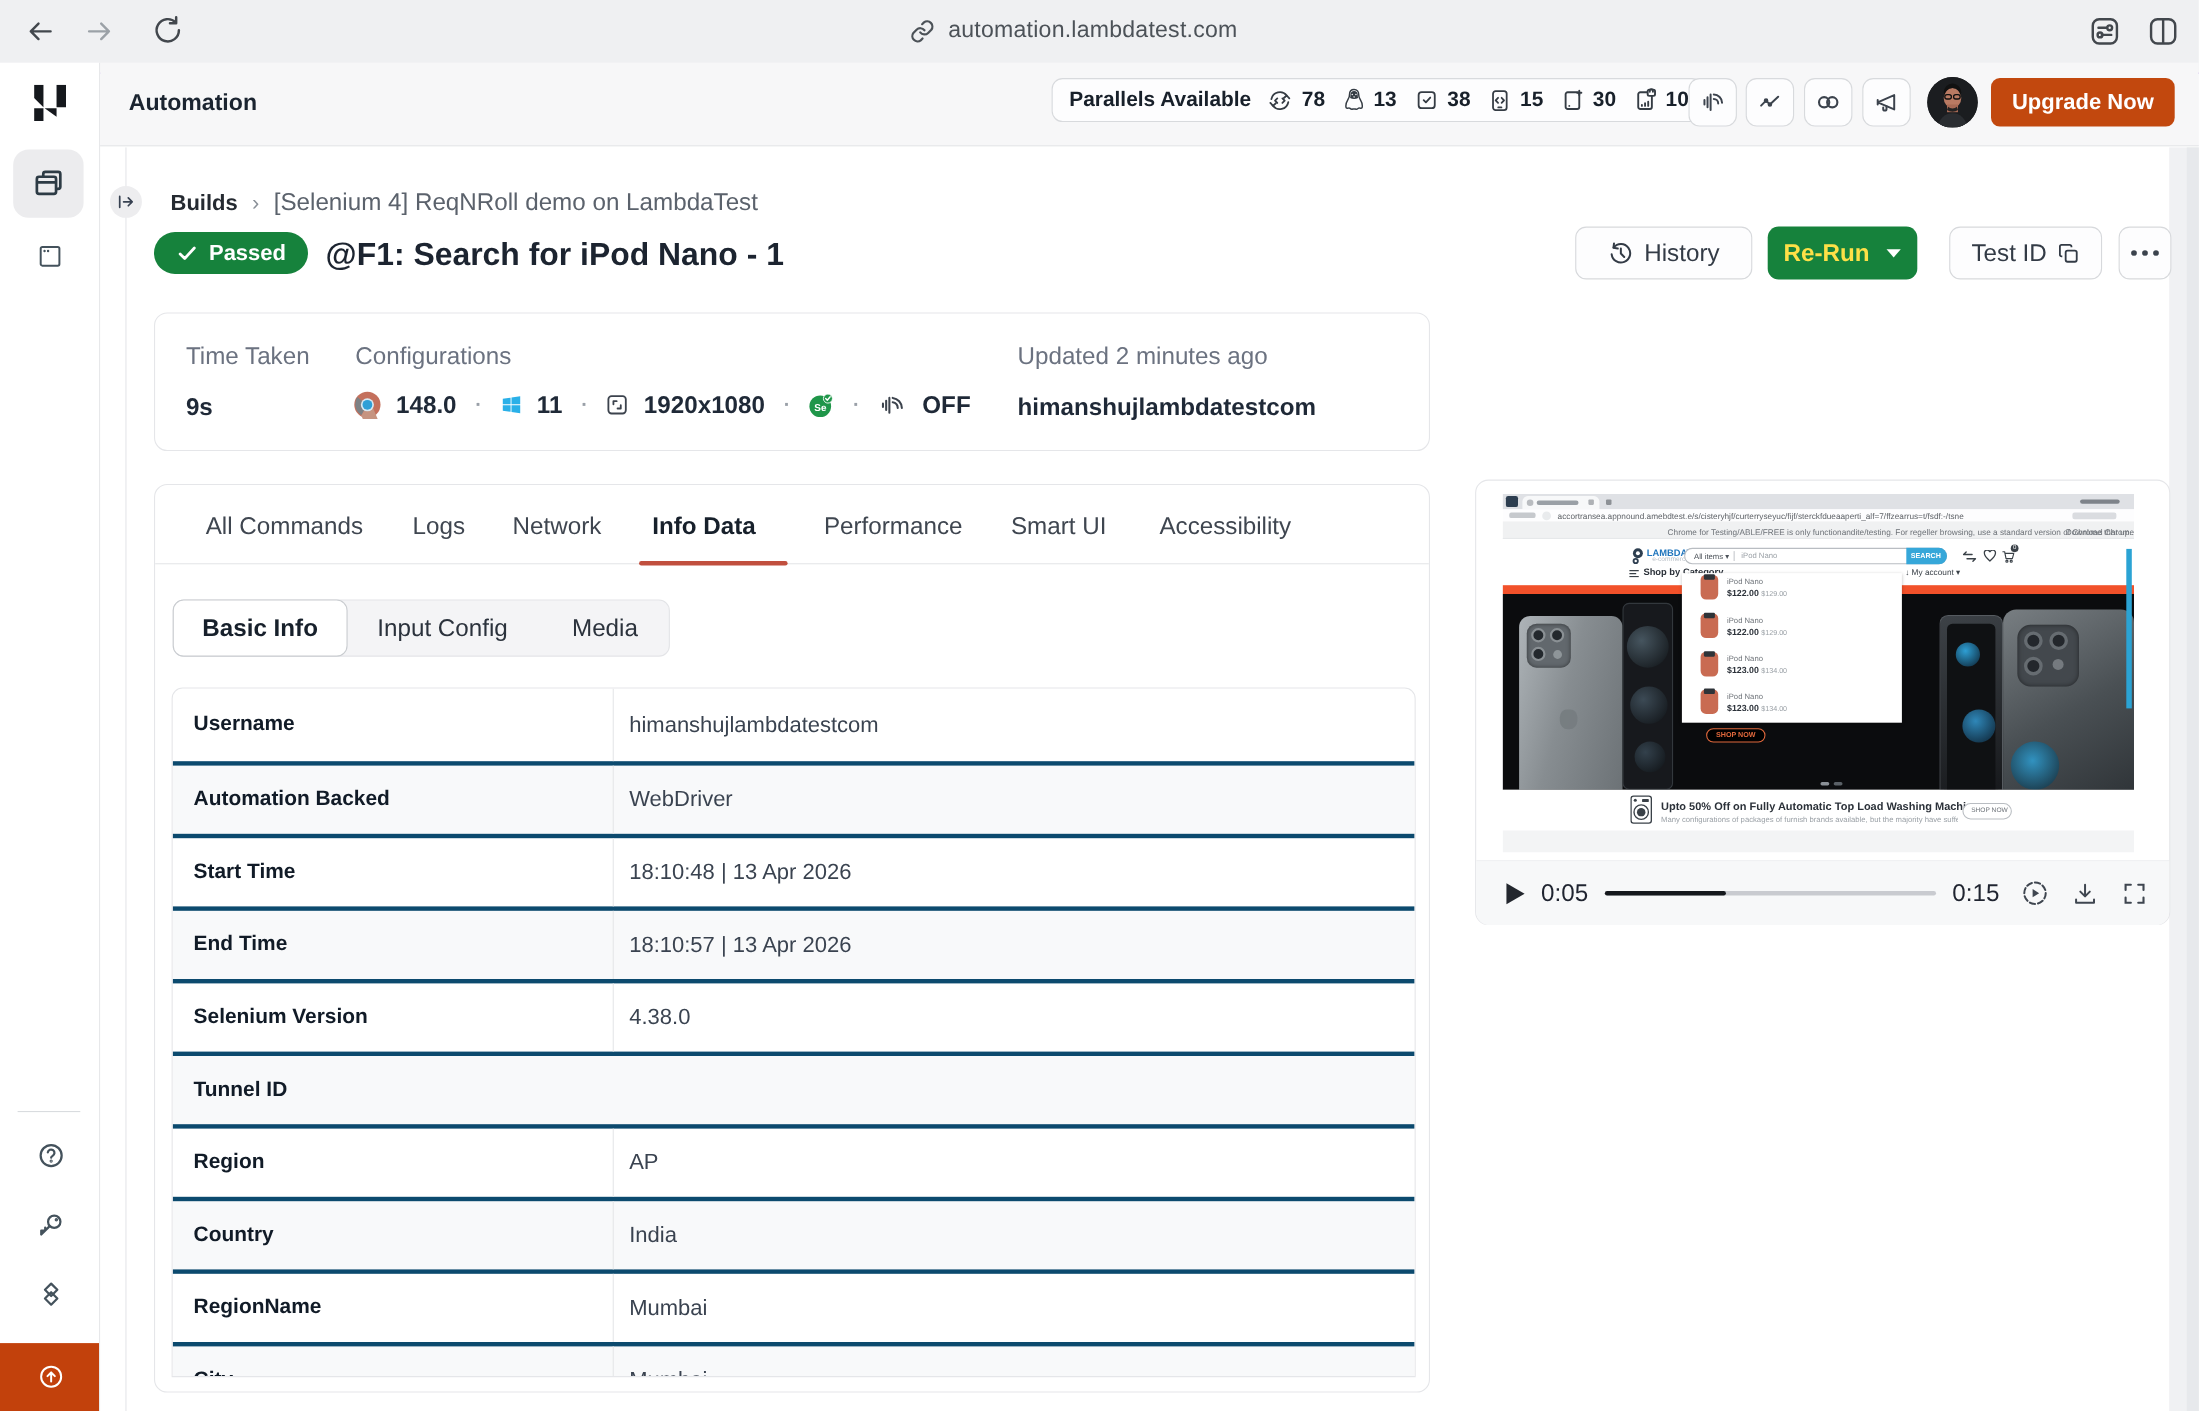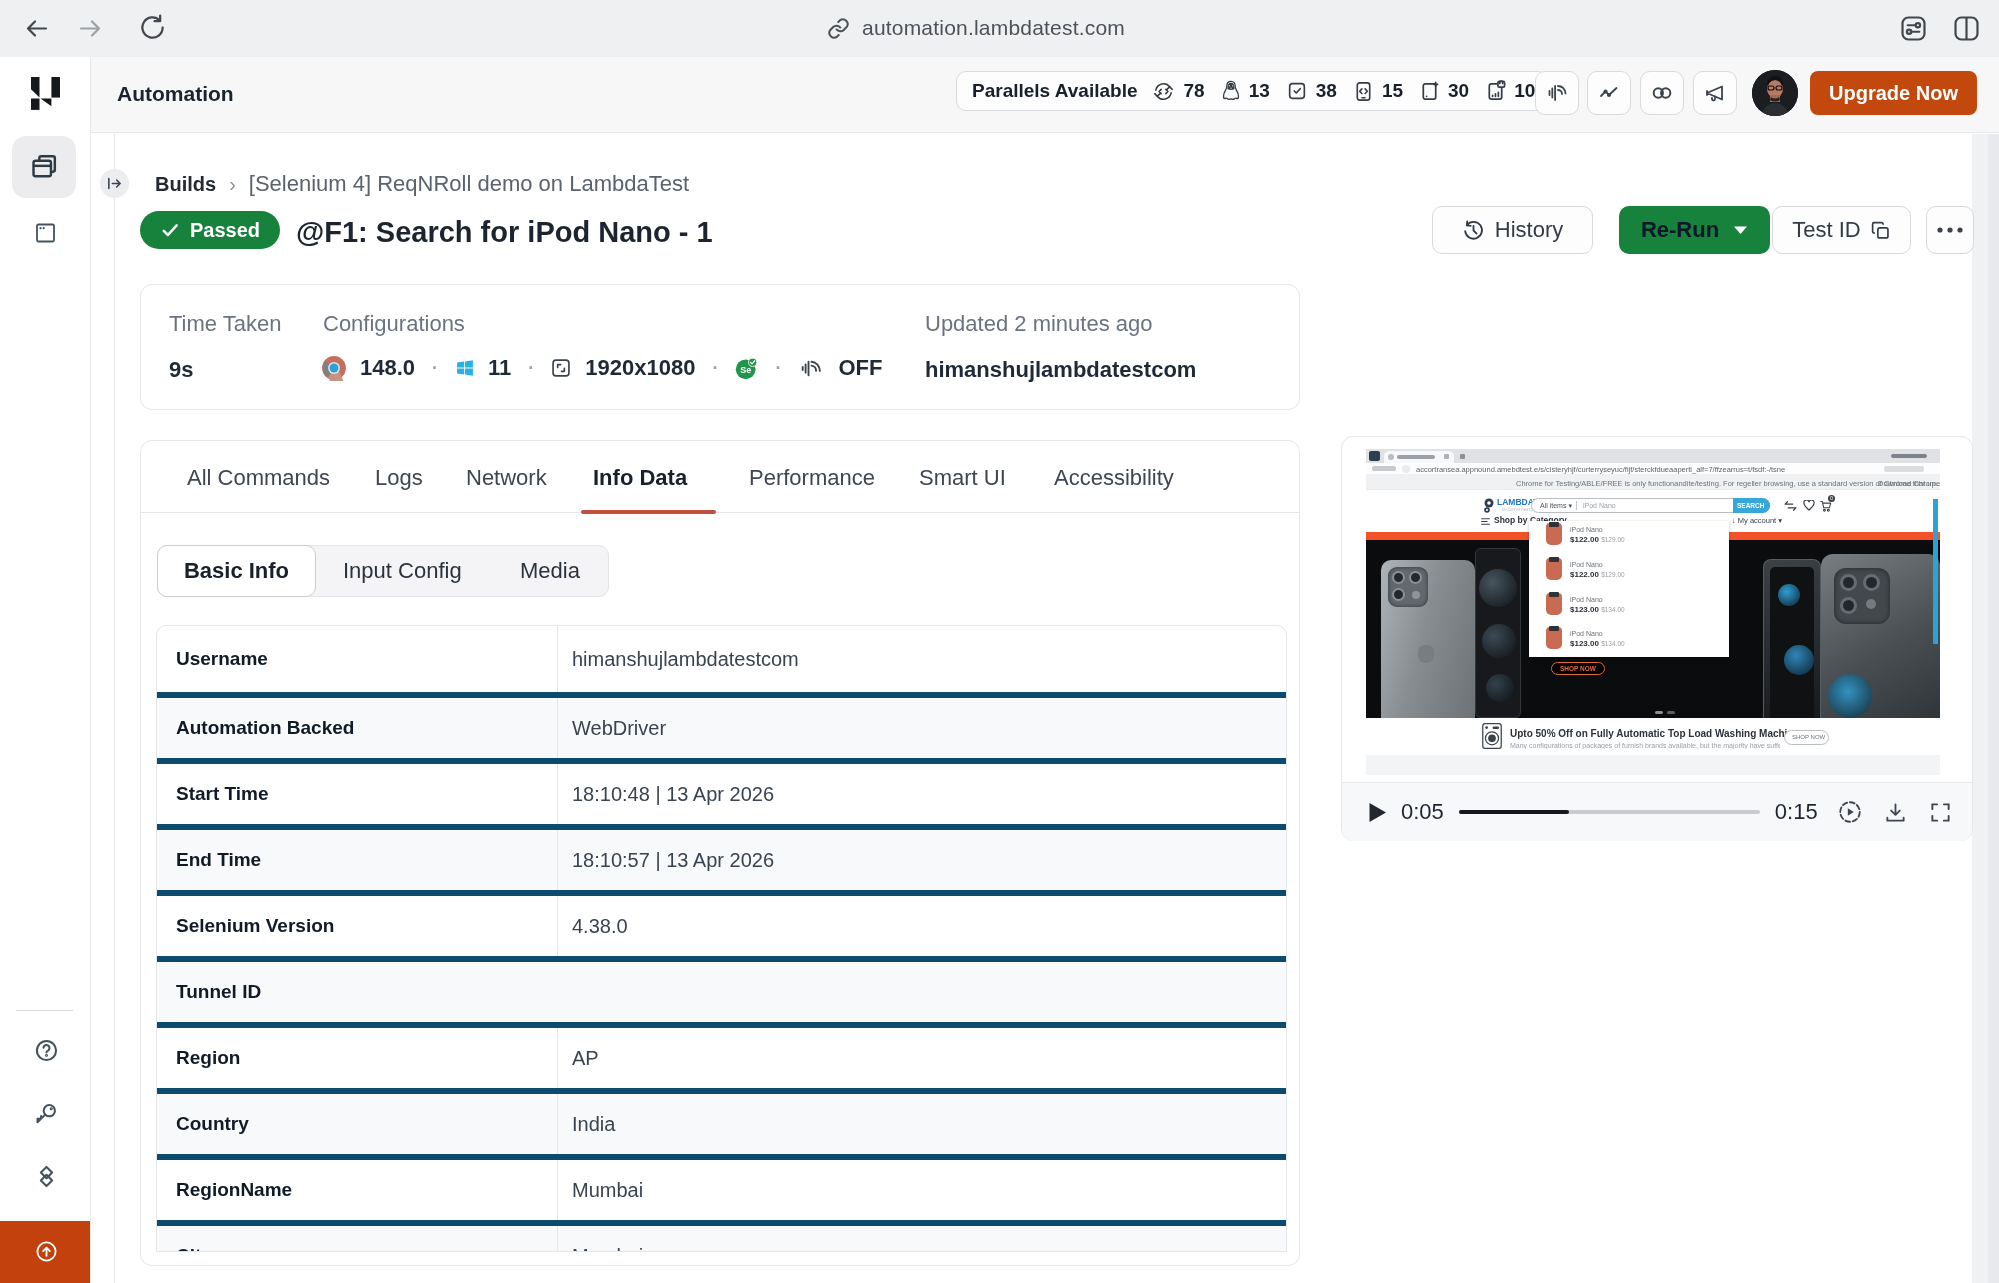--- a/index.html
+++ b/index.html
@@ -40,7 +40,7 @@
 #ttl { position:absolute; left:204px; top:82px; font-size:29px; font-weight:bold; color:#1c2430; }
 .tbtn { position:absolute; top:72px; height:48px; background:#fdfdfe; border:1px solid #d7d9dc; border-radius:10px; display:flex; align-items:center; justify-content:center; font-size:22px; color:#333b46; }
 #btn-hist { left:1340px; width:161px; gap:10px; }
-#btn-rerun { left:1515px; width:151px; background:#16823c; border:none; color:#0f172a; font-weight:bold; gap:14px;margin-left:12px; }
+#btn-rerun { left:1515px; width:136px; background:#16823c; border:none; color:#fde047; font-weight:bold; gap:14px; }
 #btn-testid { left:1680px; width:139px; gap:9px; }
 #btn-dots { left:1834px; width:48px; font-weight:bold; color:#3c434d; letter-spacing:1px; font-size:18px; }
 

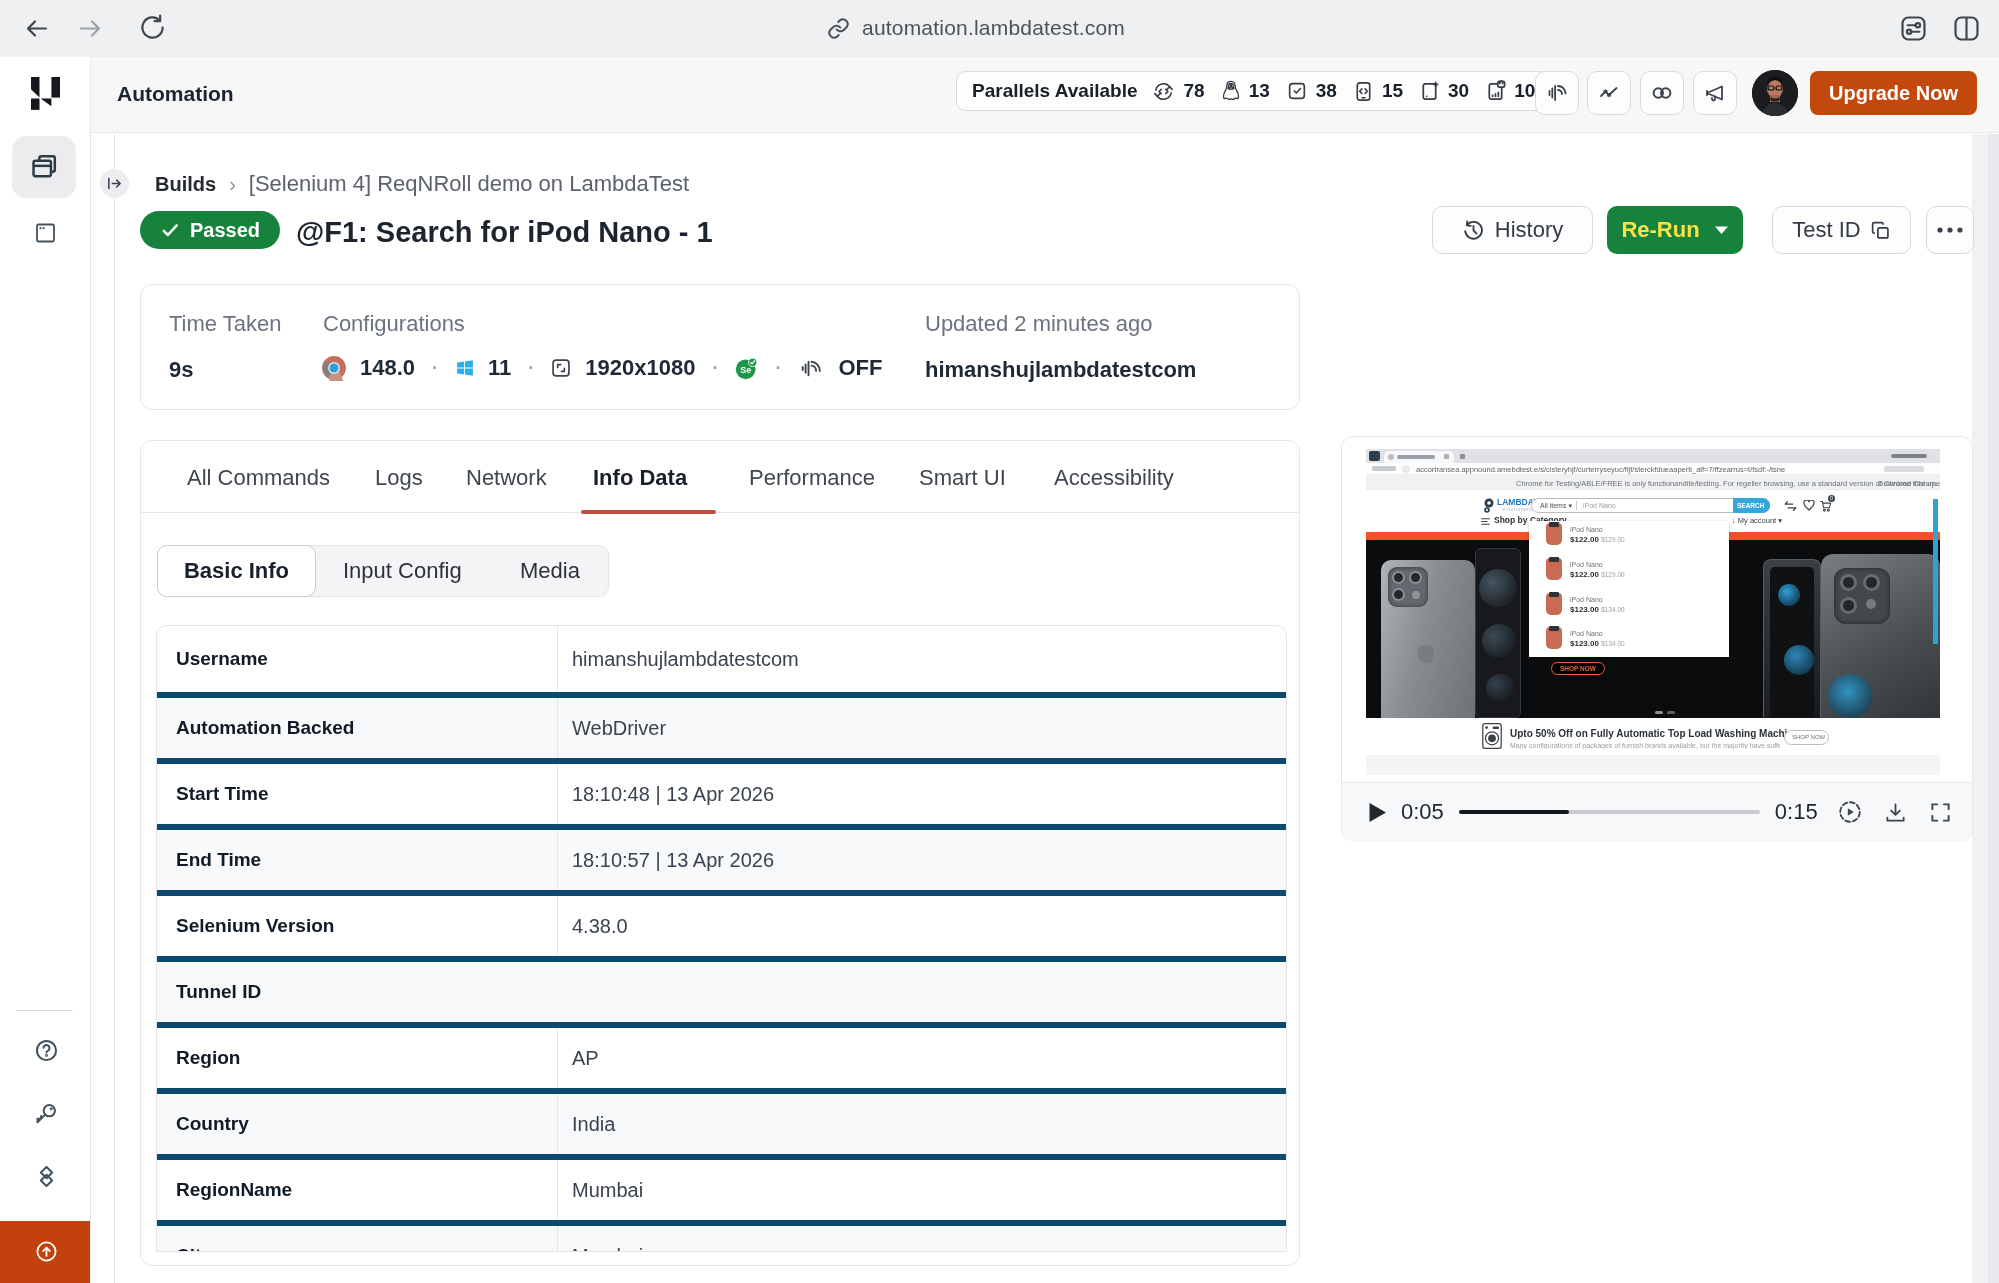--- a/index.html
+++ b/index.html
@@ -60,7 +60,7 @@
 #seg .off { position:absolute; top:12px; font-size:22px; color:#2b323c; }
 
 #tbl { position:absolute; left:15px; top:184px; width:1131px; height:627px; border:1px solid #e5e6e9; border-radius:10px 10px 0 0; overflow:hidden; }
-.row { display:flex; height:66px; border-top:6px solid #0c4a6e; }
+.row { display:flex; height:66px; border-top:4px solid #0c4a6e; }
 .row:first-child { border-top:none; }
 .row.g { background:#f8f9fa; }
 .row .c1 { width:400px; display:flex; align-items:center; padding-left:19px; font-size:19px; font-weight:bold; color:#111b27; }

